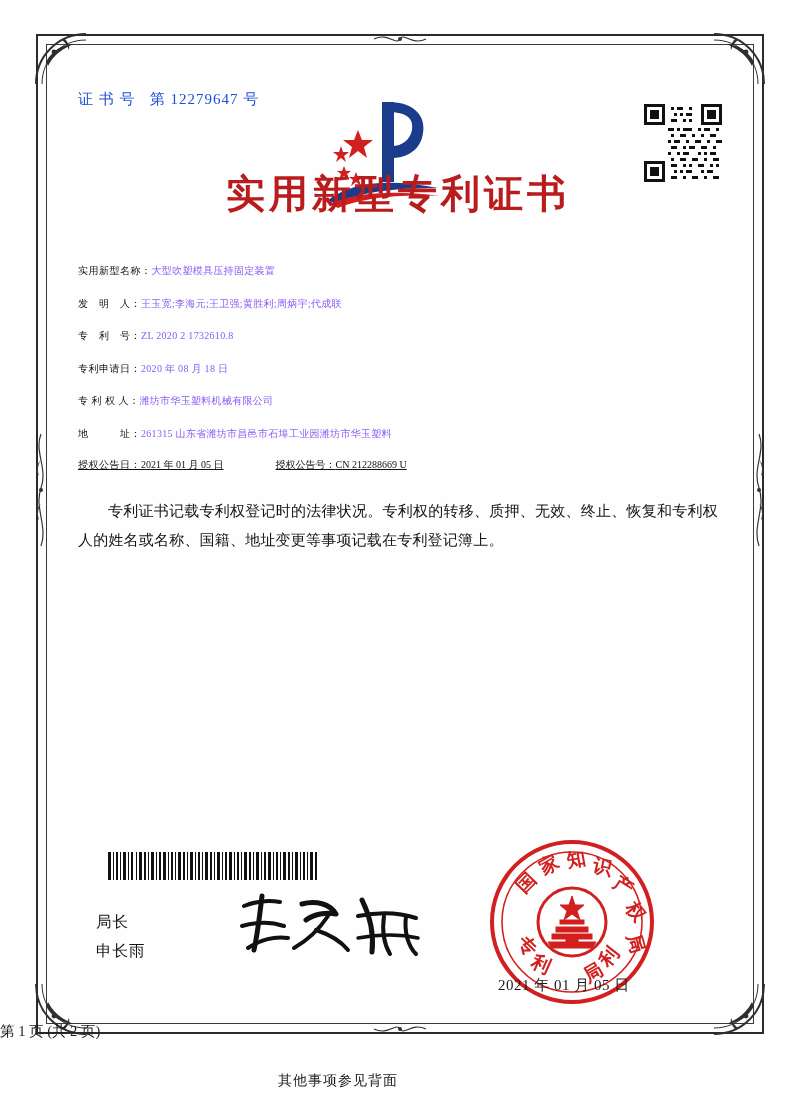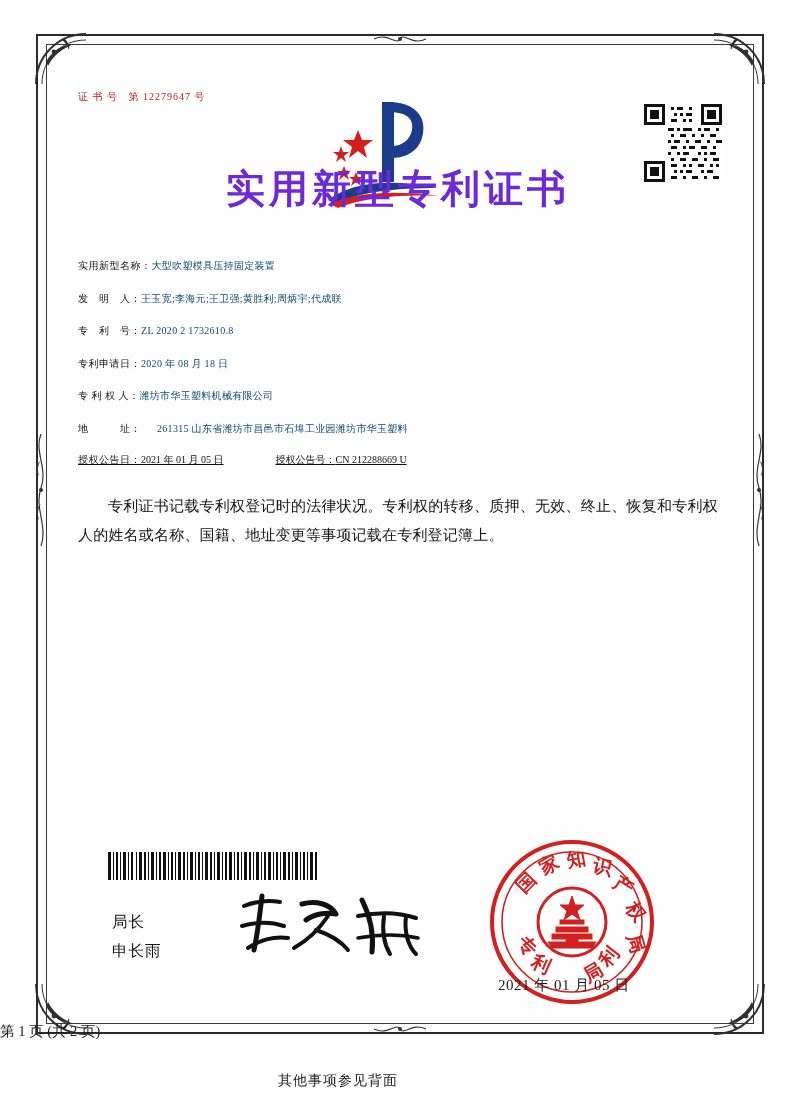--- a/index.html
+++ b/index.html
@@ -70,9 +70,9 @@
   }
 
   .cert-no {
-    font-size: 10px;
+    font-size: 15px;
     letter-spacing: 1px;
-    color: #b91c1c;
+    color: #1d4ed8;
     font-family: "Liberation Serif", serif;
   }
 

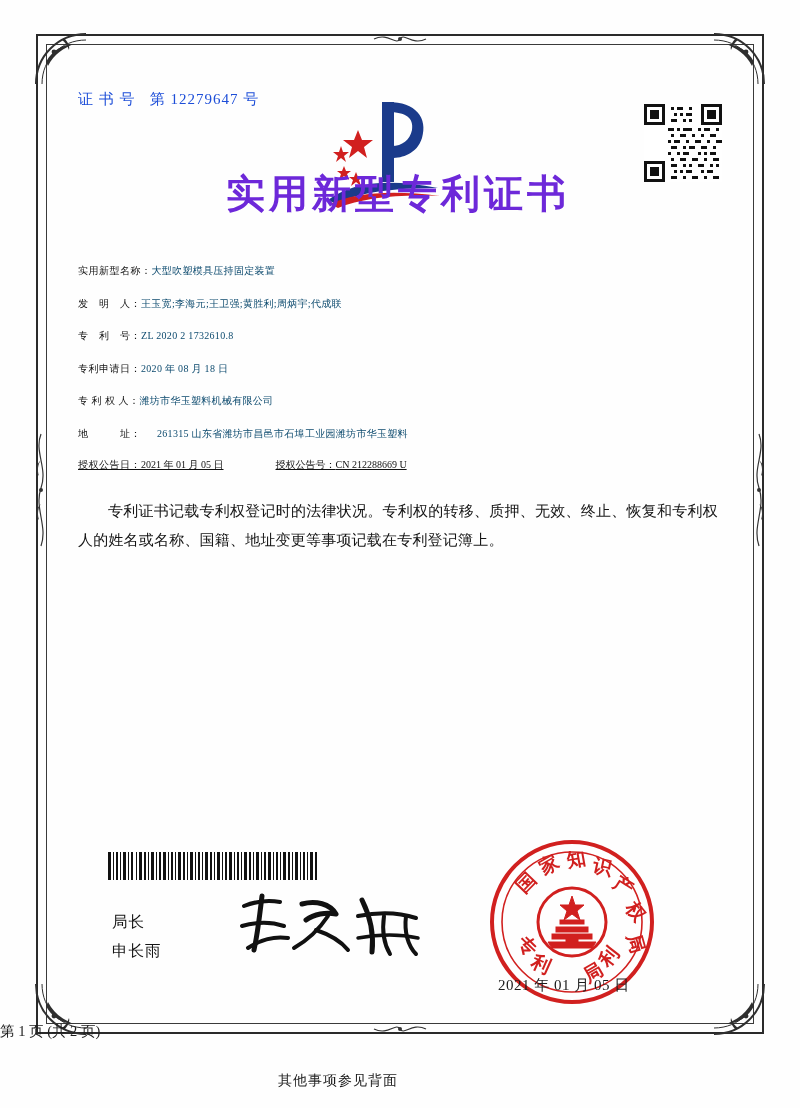--- a/index.html
+++ b/index.html
@@ -97,7 +97,7 @@
     font-size: 39px;
     font-weight: bold;
     letter-spacing: 4px;
-    color: #6d28d9;
+    color: #b91c1c;
     font-family: "Liberation Serif", serif;
   }
 

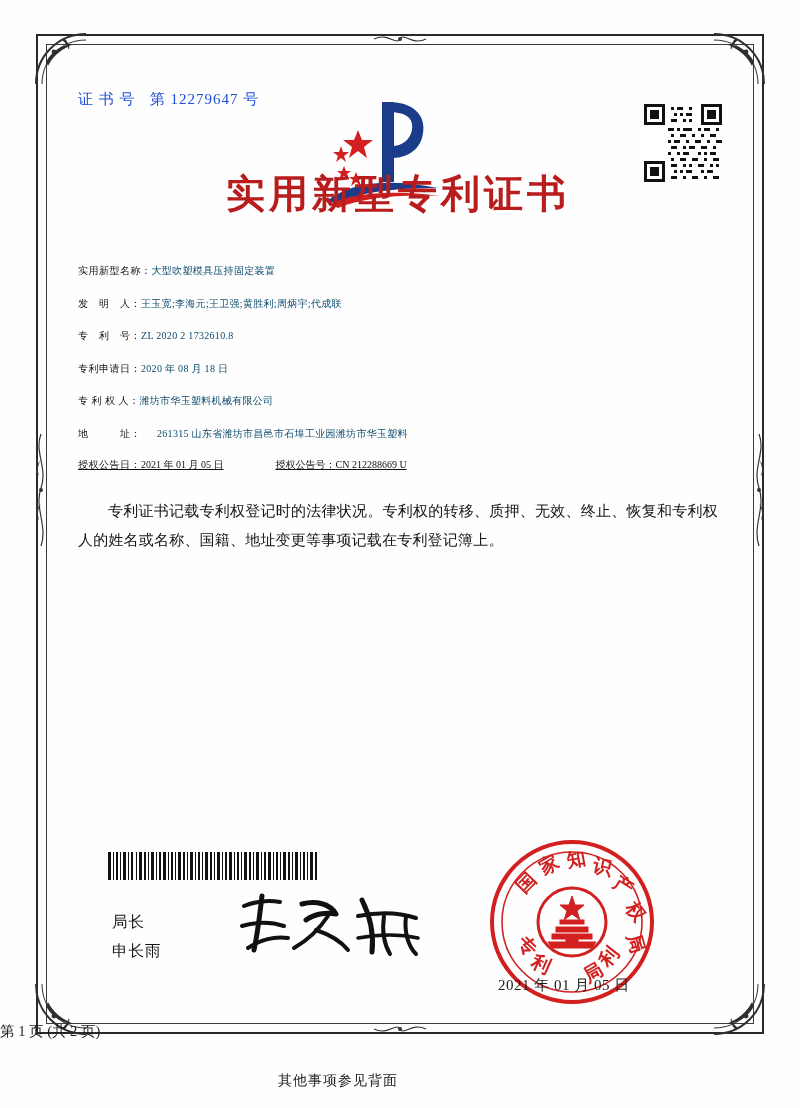--- a/index.html
+++ b/index.html
@@ -119,7 +119,7 @@
   }
   .fvalue {
     flex: 1 1 auto;
-    color: #0c4a6e;
+    color: #8b5cf6;
     letter-spacing: 0.3px;
   }
 

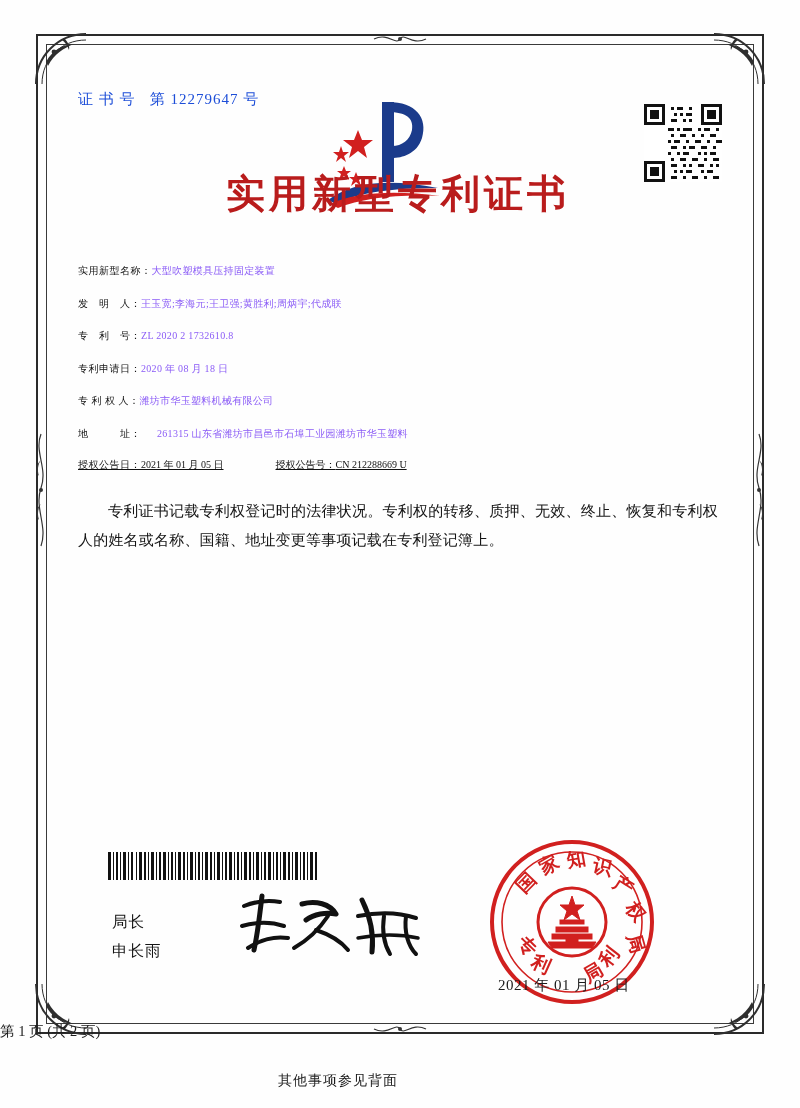--- a/index.html
+++ b/index.html
@@ -417,7 +417,7 @@
       </div>
 
       <div>
-        <div class="frow" style="margin-bottom:0;gap:16px;">
+        <div class="frow" style="margin-bottom:0;">
           <span class="flabel">地　　　址：</span>
           <span class="fvalue">261315 山东省潍坊市昌邑市石埠工业园潍坊市华玉塑料</span>
         </div>

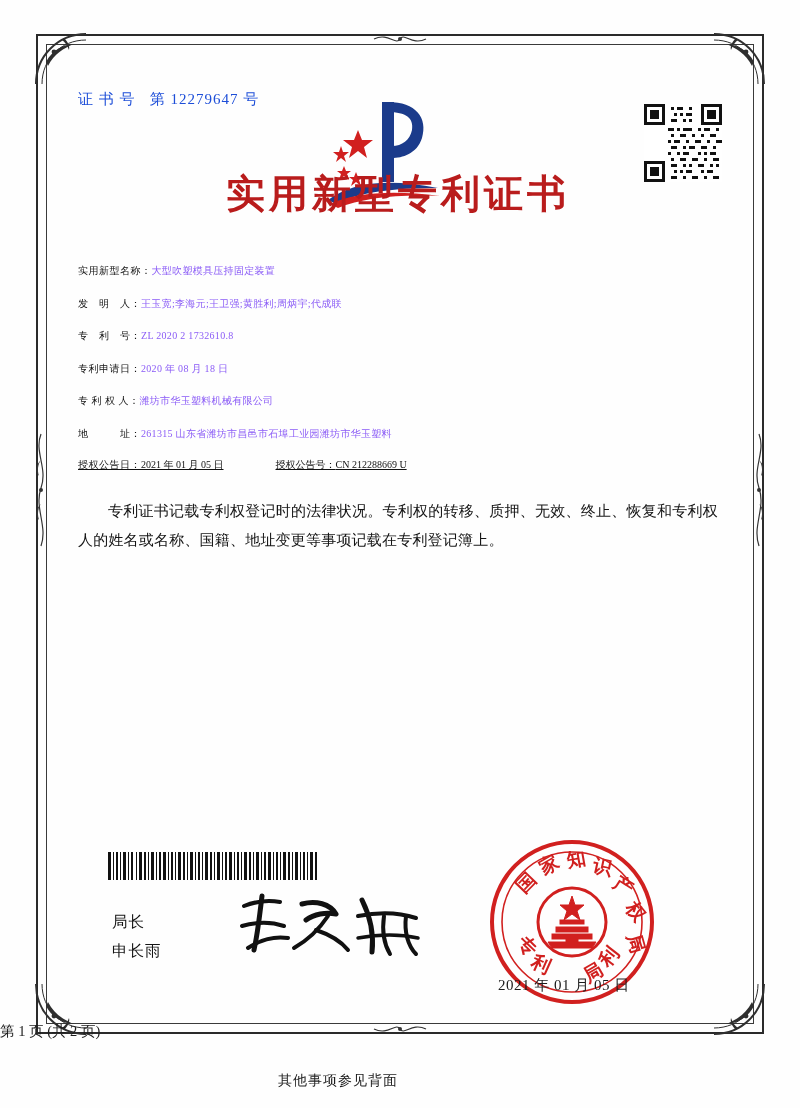--- a/index.html
+++ b/index.html
@@ -156,7 +156,7 @@
   }
   .signer {
     position: absolute;
-    left: 112px;
+    left: 96px;
     top: 908px;
     font-size: 15.5px;
     line-height: 1.85;

